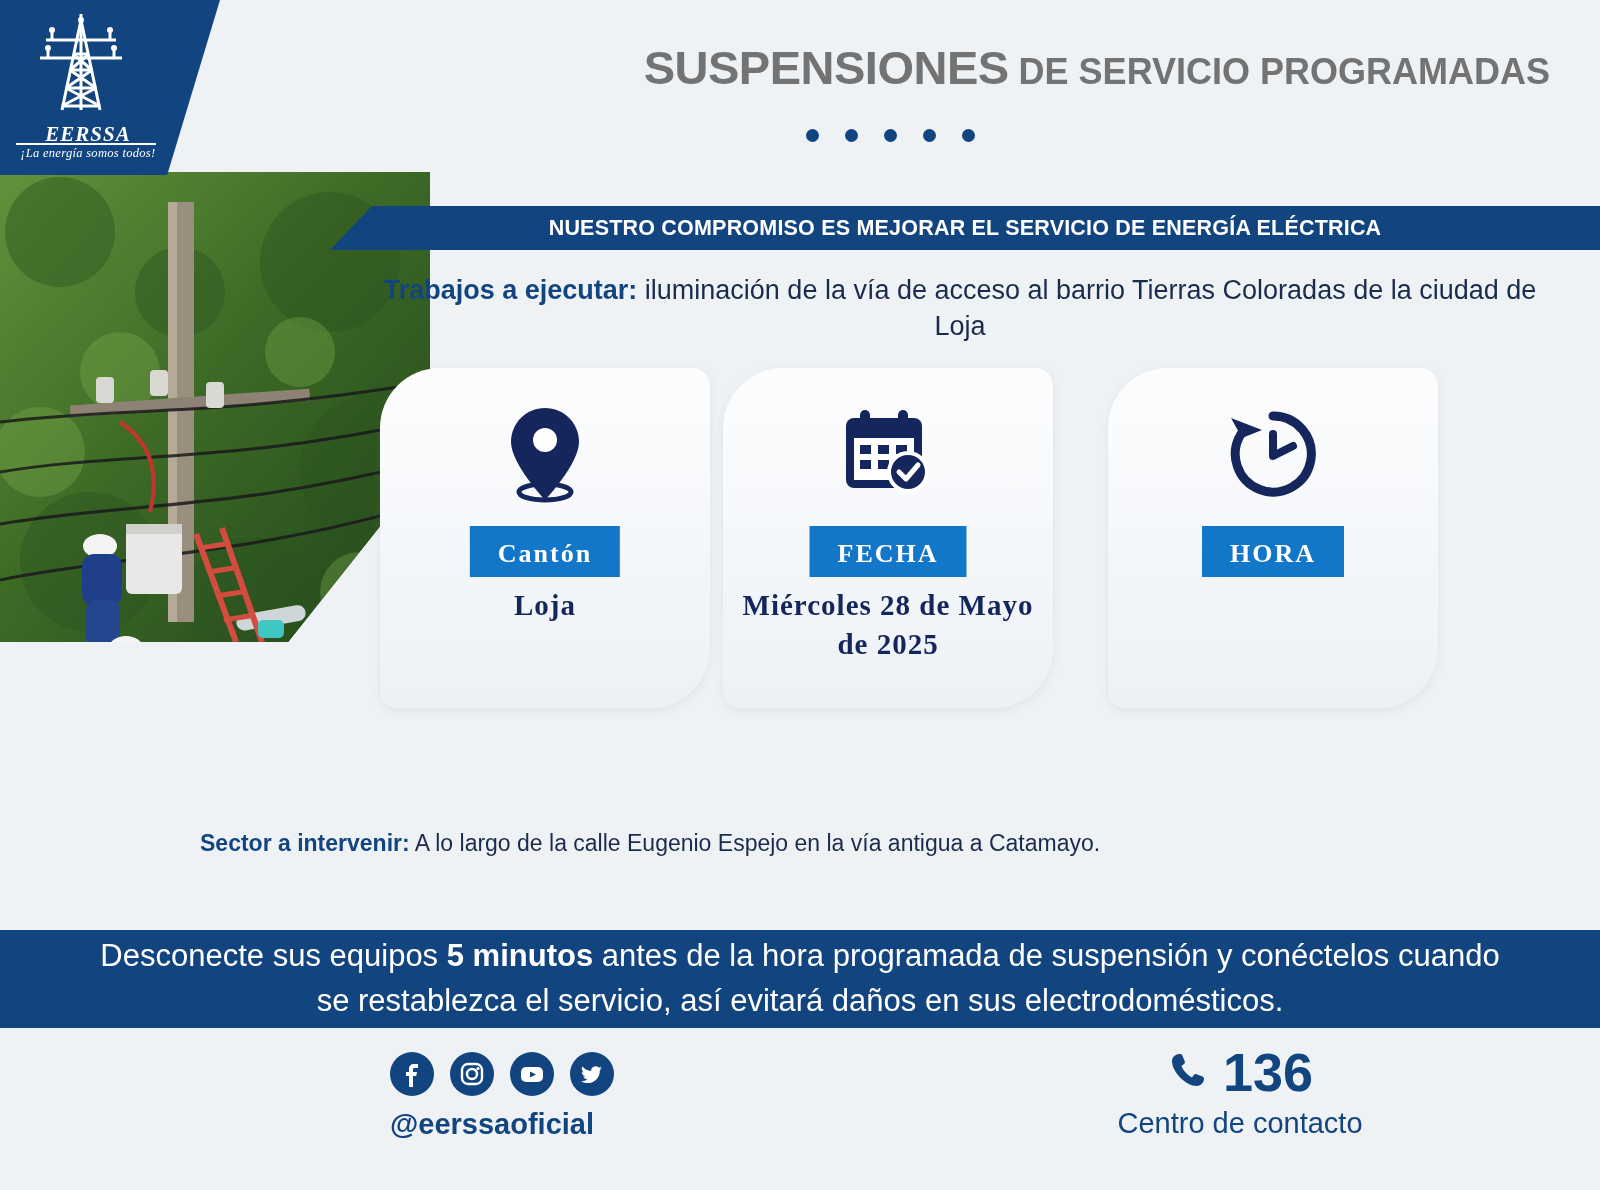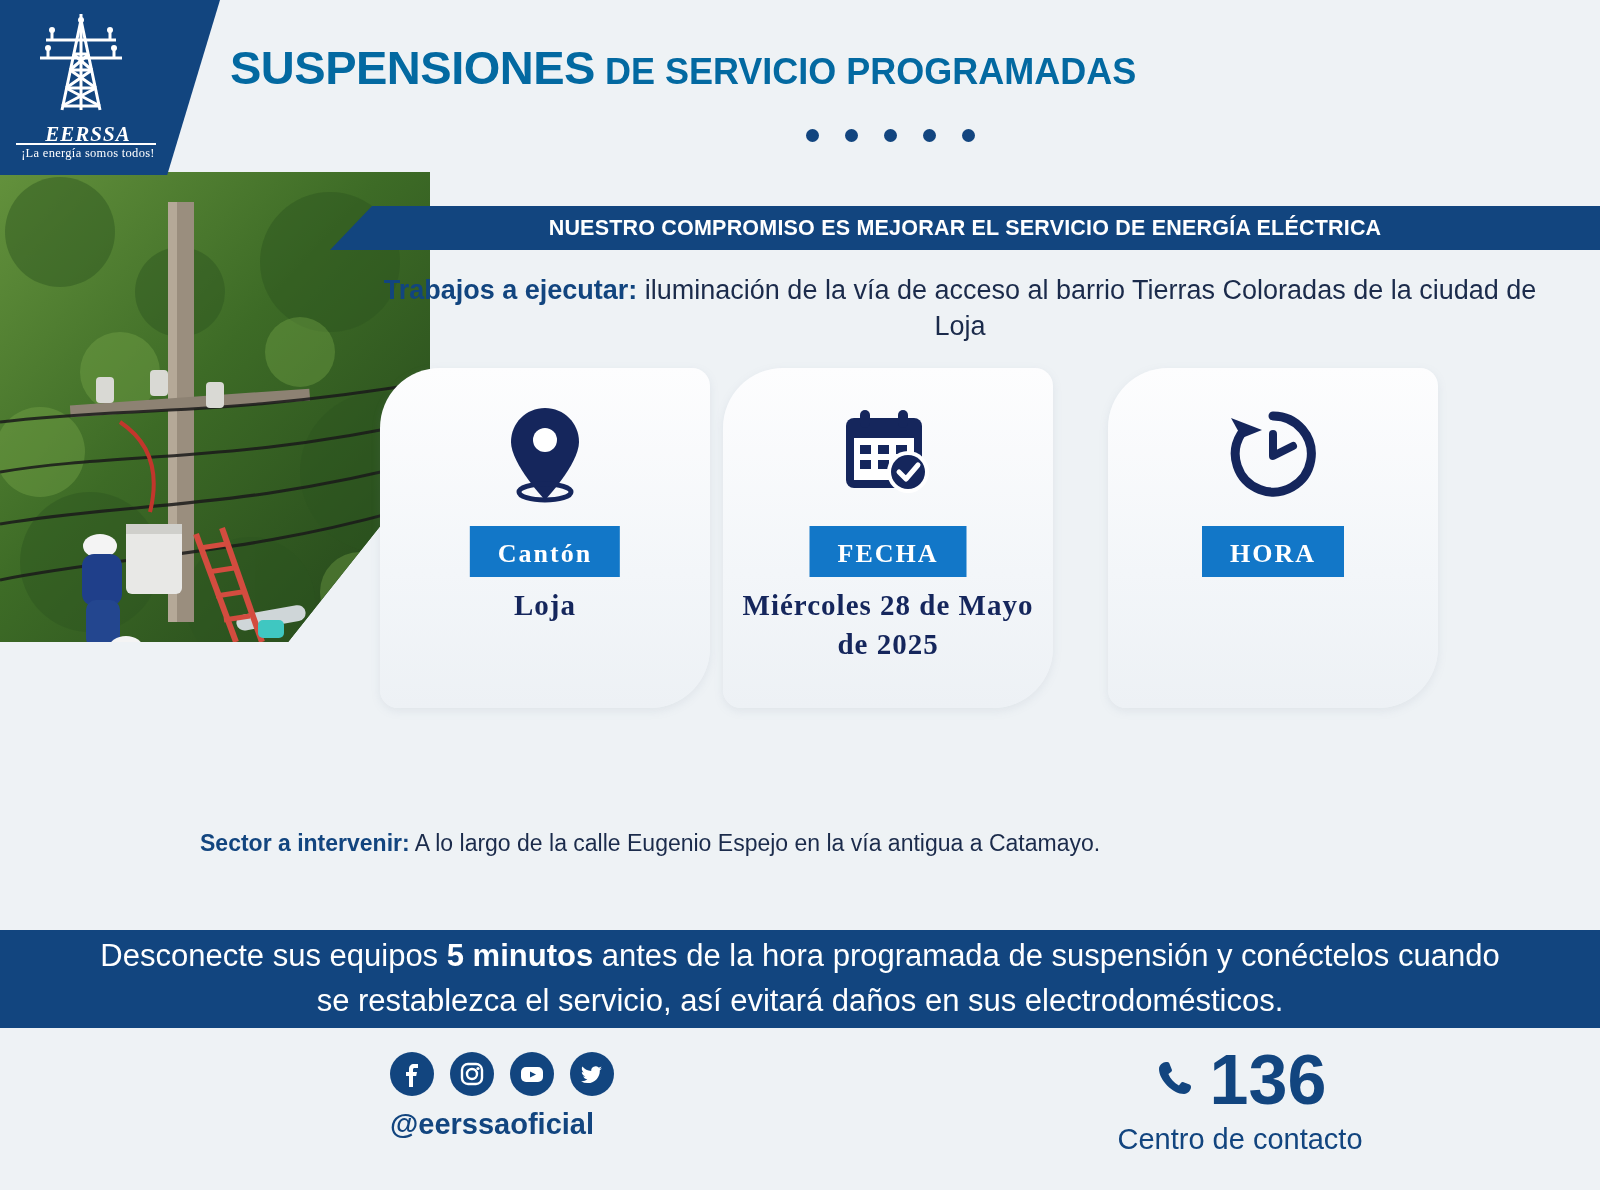--- a/index.html
+++ b/index.html
@@ -38,7 +38,7 @@
   
   .header-title {
     position: absolute; left: 230px; top: 40px; width: 1320px;
-    text-align: left; color: #0369a1;
+    text-align: right; color: #737373;
     font-weight: bold; font-size: 47px; letter-spacing: -0.5px;
     white-space: nowrap;
   }

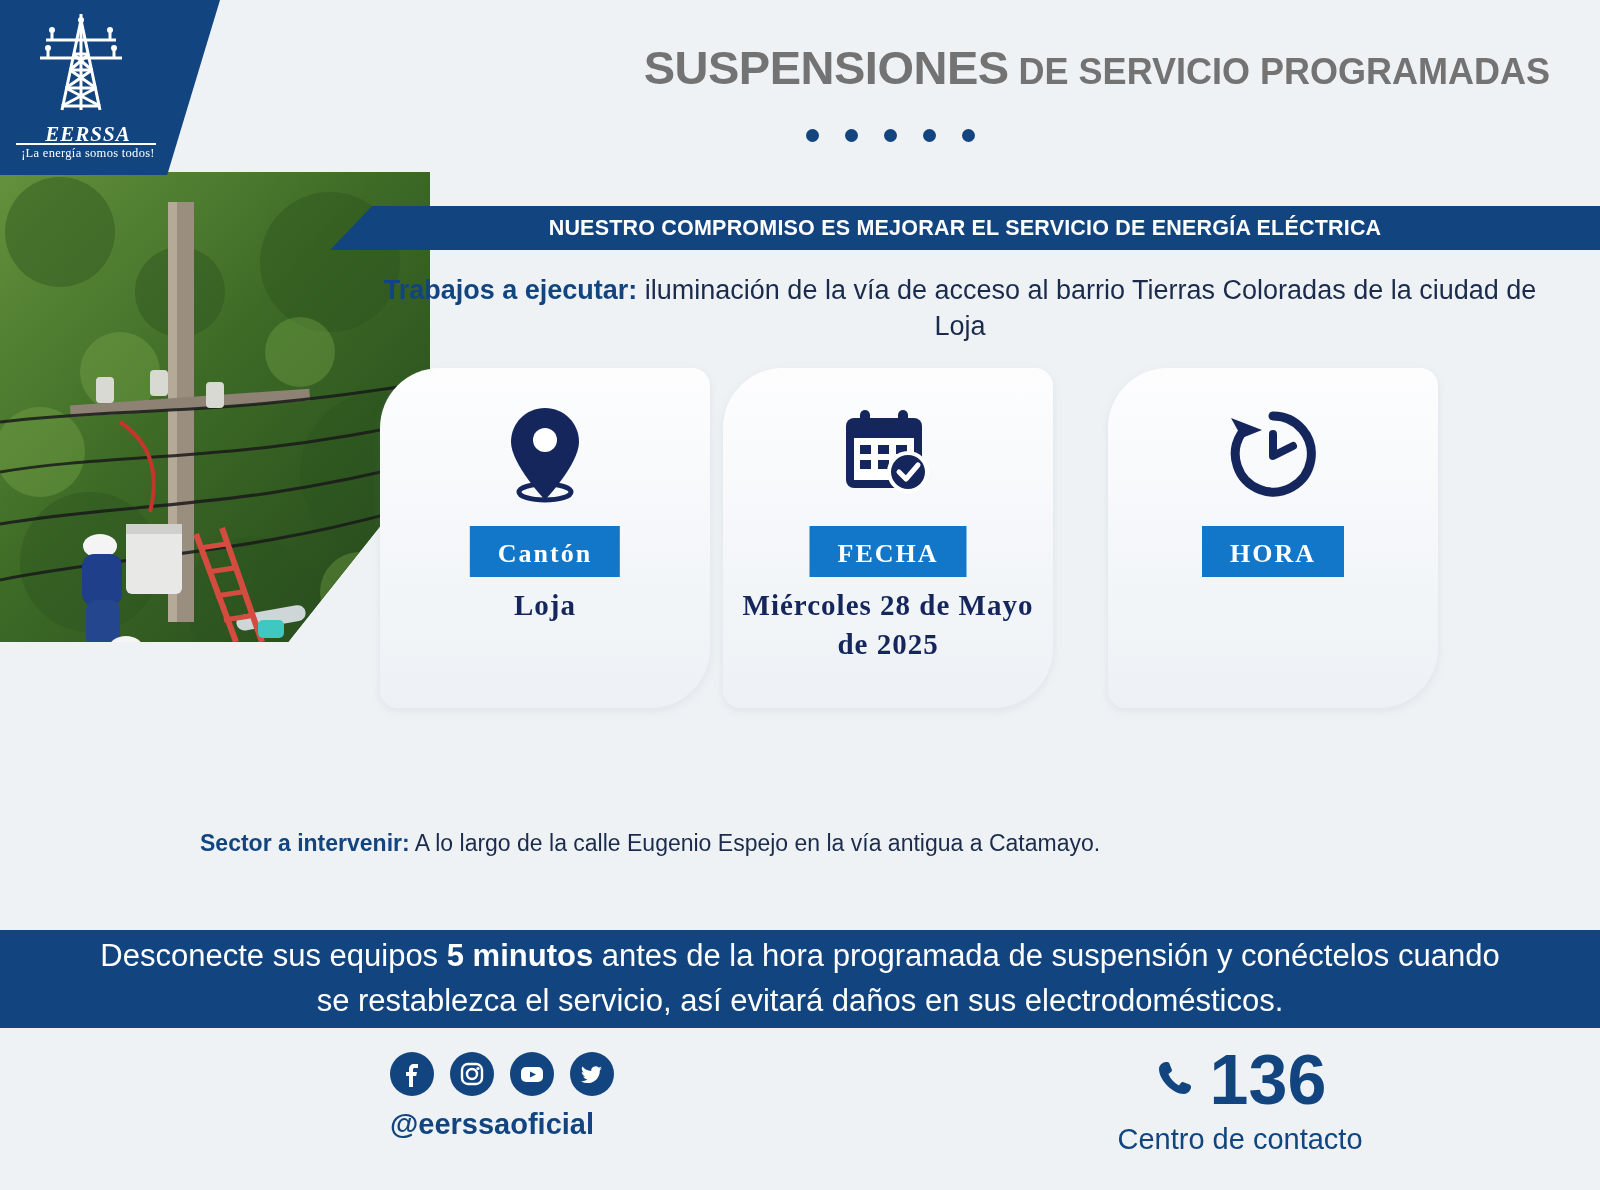--- a/index.html
+++ b/index.html
@@ -28,7 +28,7 @@
   }
   .logo-slogan {
     position: absolute; left: 8px; top: 146px; width: 160px;
-    color: #fff; font-family: "Liberation Serif", serif; 
+    color: #fff; font-family: "Liberation Serif", serif; font-style: italic;
     font-size: 12.5px; text-align: center; letter-spacing: .3px;
   }
   .logo-underline {

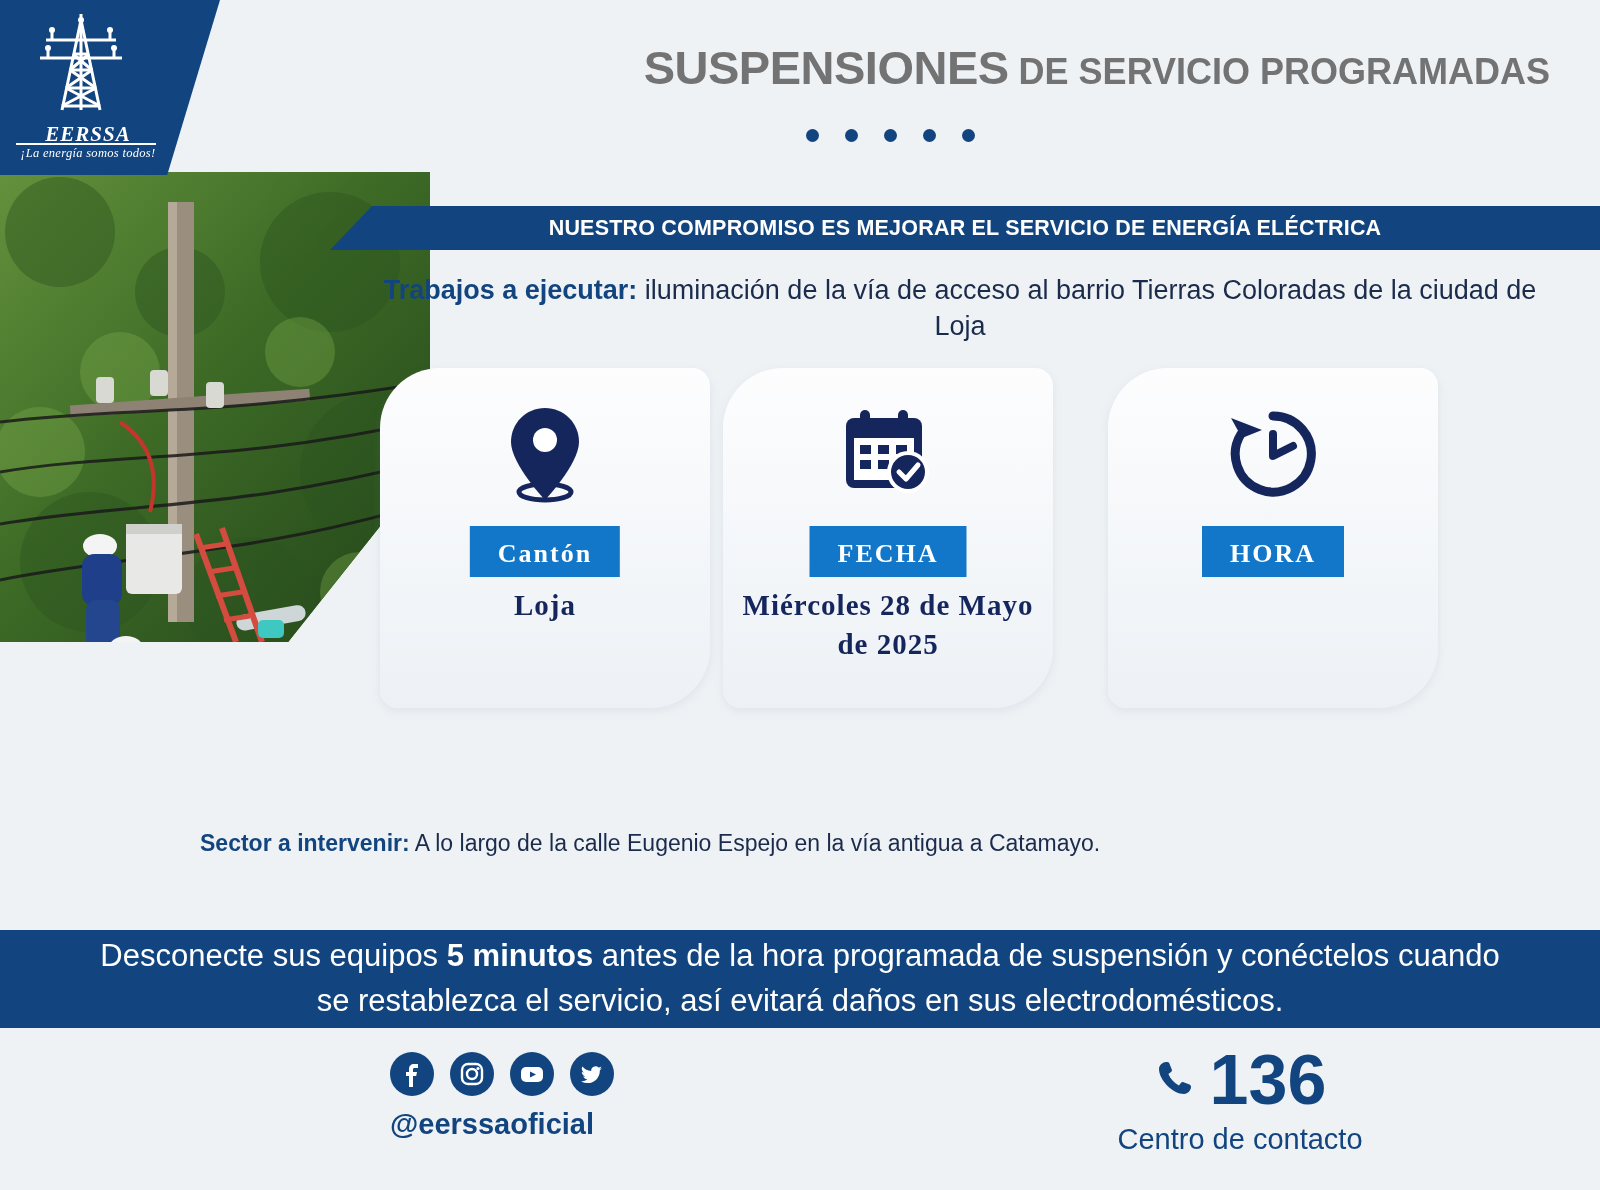--- a/index.html
+++ b/index.html
@@ -137,7 +137,7 @@
   }
   .contact { position: absolute; left: 1030px; top: 1045px; width: 420px; text-align: center; }
   .contact-row { display: flex; align-items: center; justify-content: center; gap: 14px; }
-  .contact-num { color: #12457f; font-size: 70px; font-weight: bold; line-height: 1; }
+  .contact-num { color: #12457f; font-size: 54px; font-weight: bold; line-height: 1; }
   .contact-label { color: #12457f; font-size: 29px; margin-top: 8px; }
 </style>
 </head>

